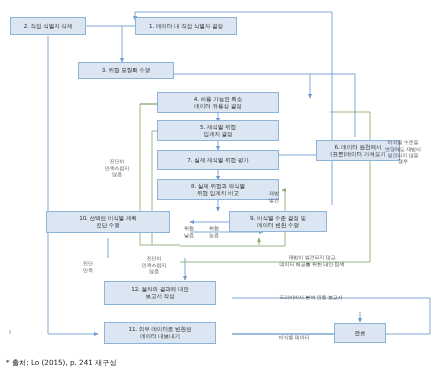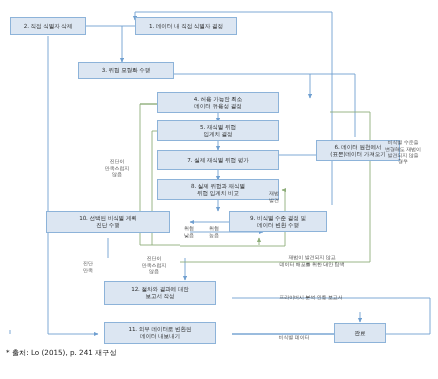--- a/index.html
+++ b/index.html
@@ -38,7 +38,7 @@
   }
   .caption{
     position:absolute;
-    left:6px;top:348px;
+    left:6px;top:358px;
     font-size:7.2px;
     color:#1a1a1a;
     letter-spacing:0px;

